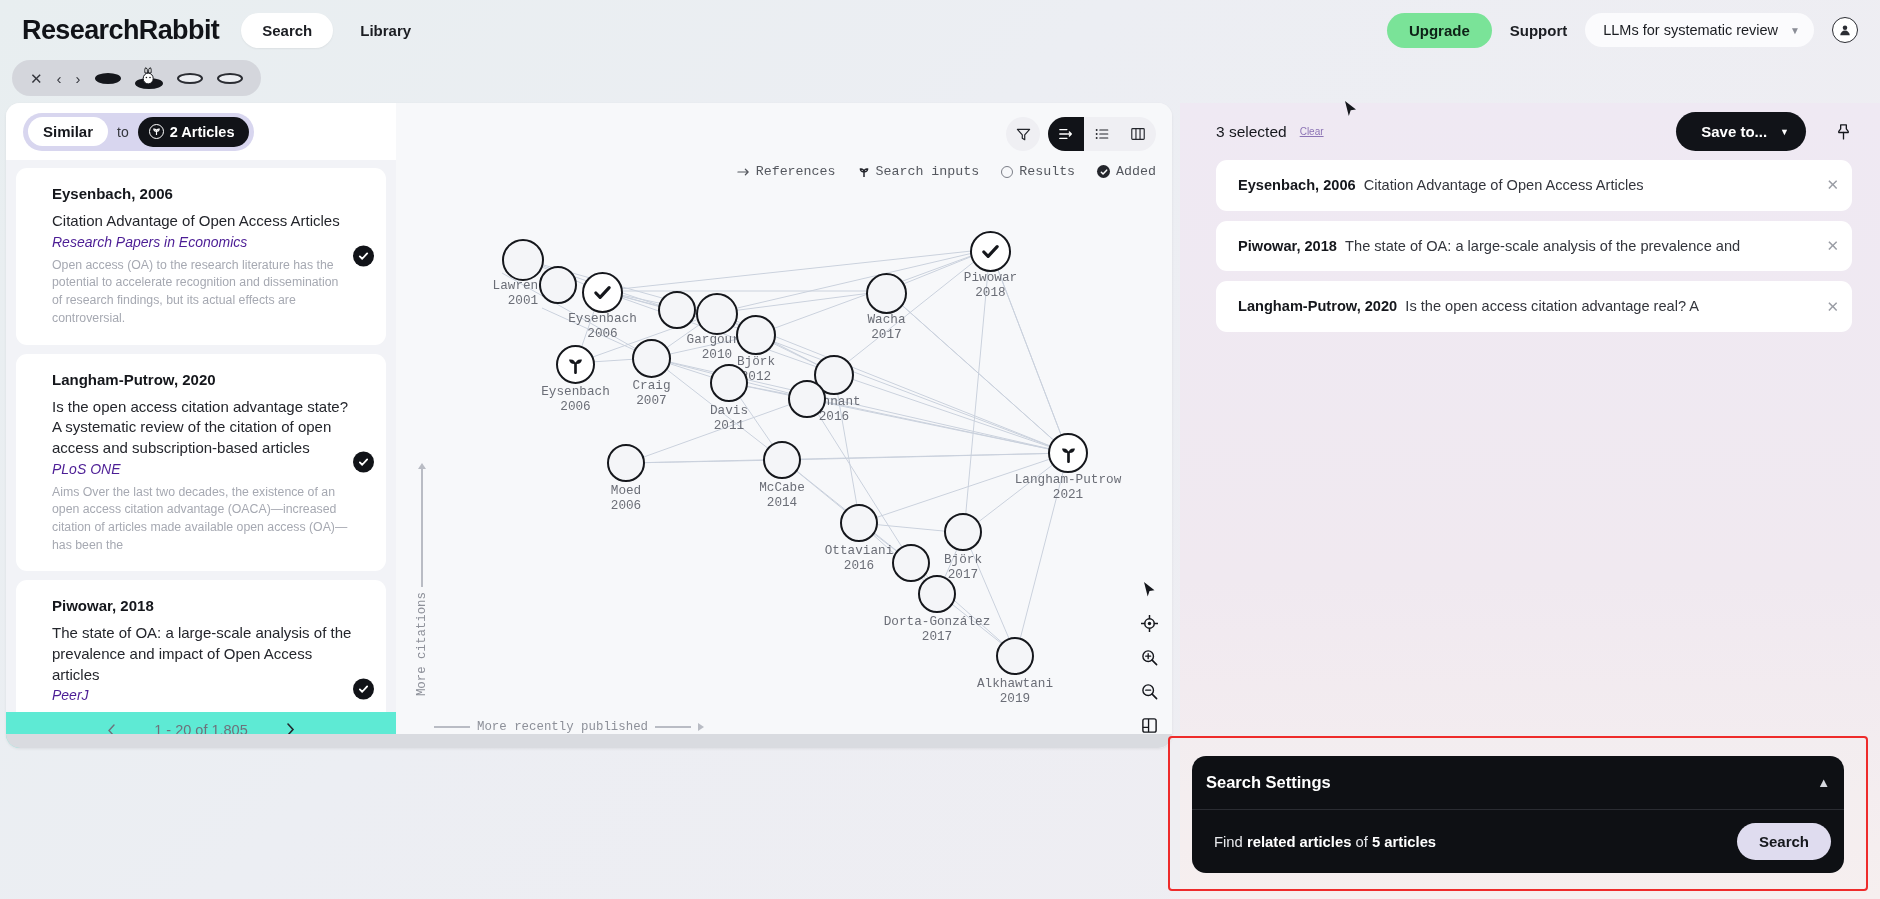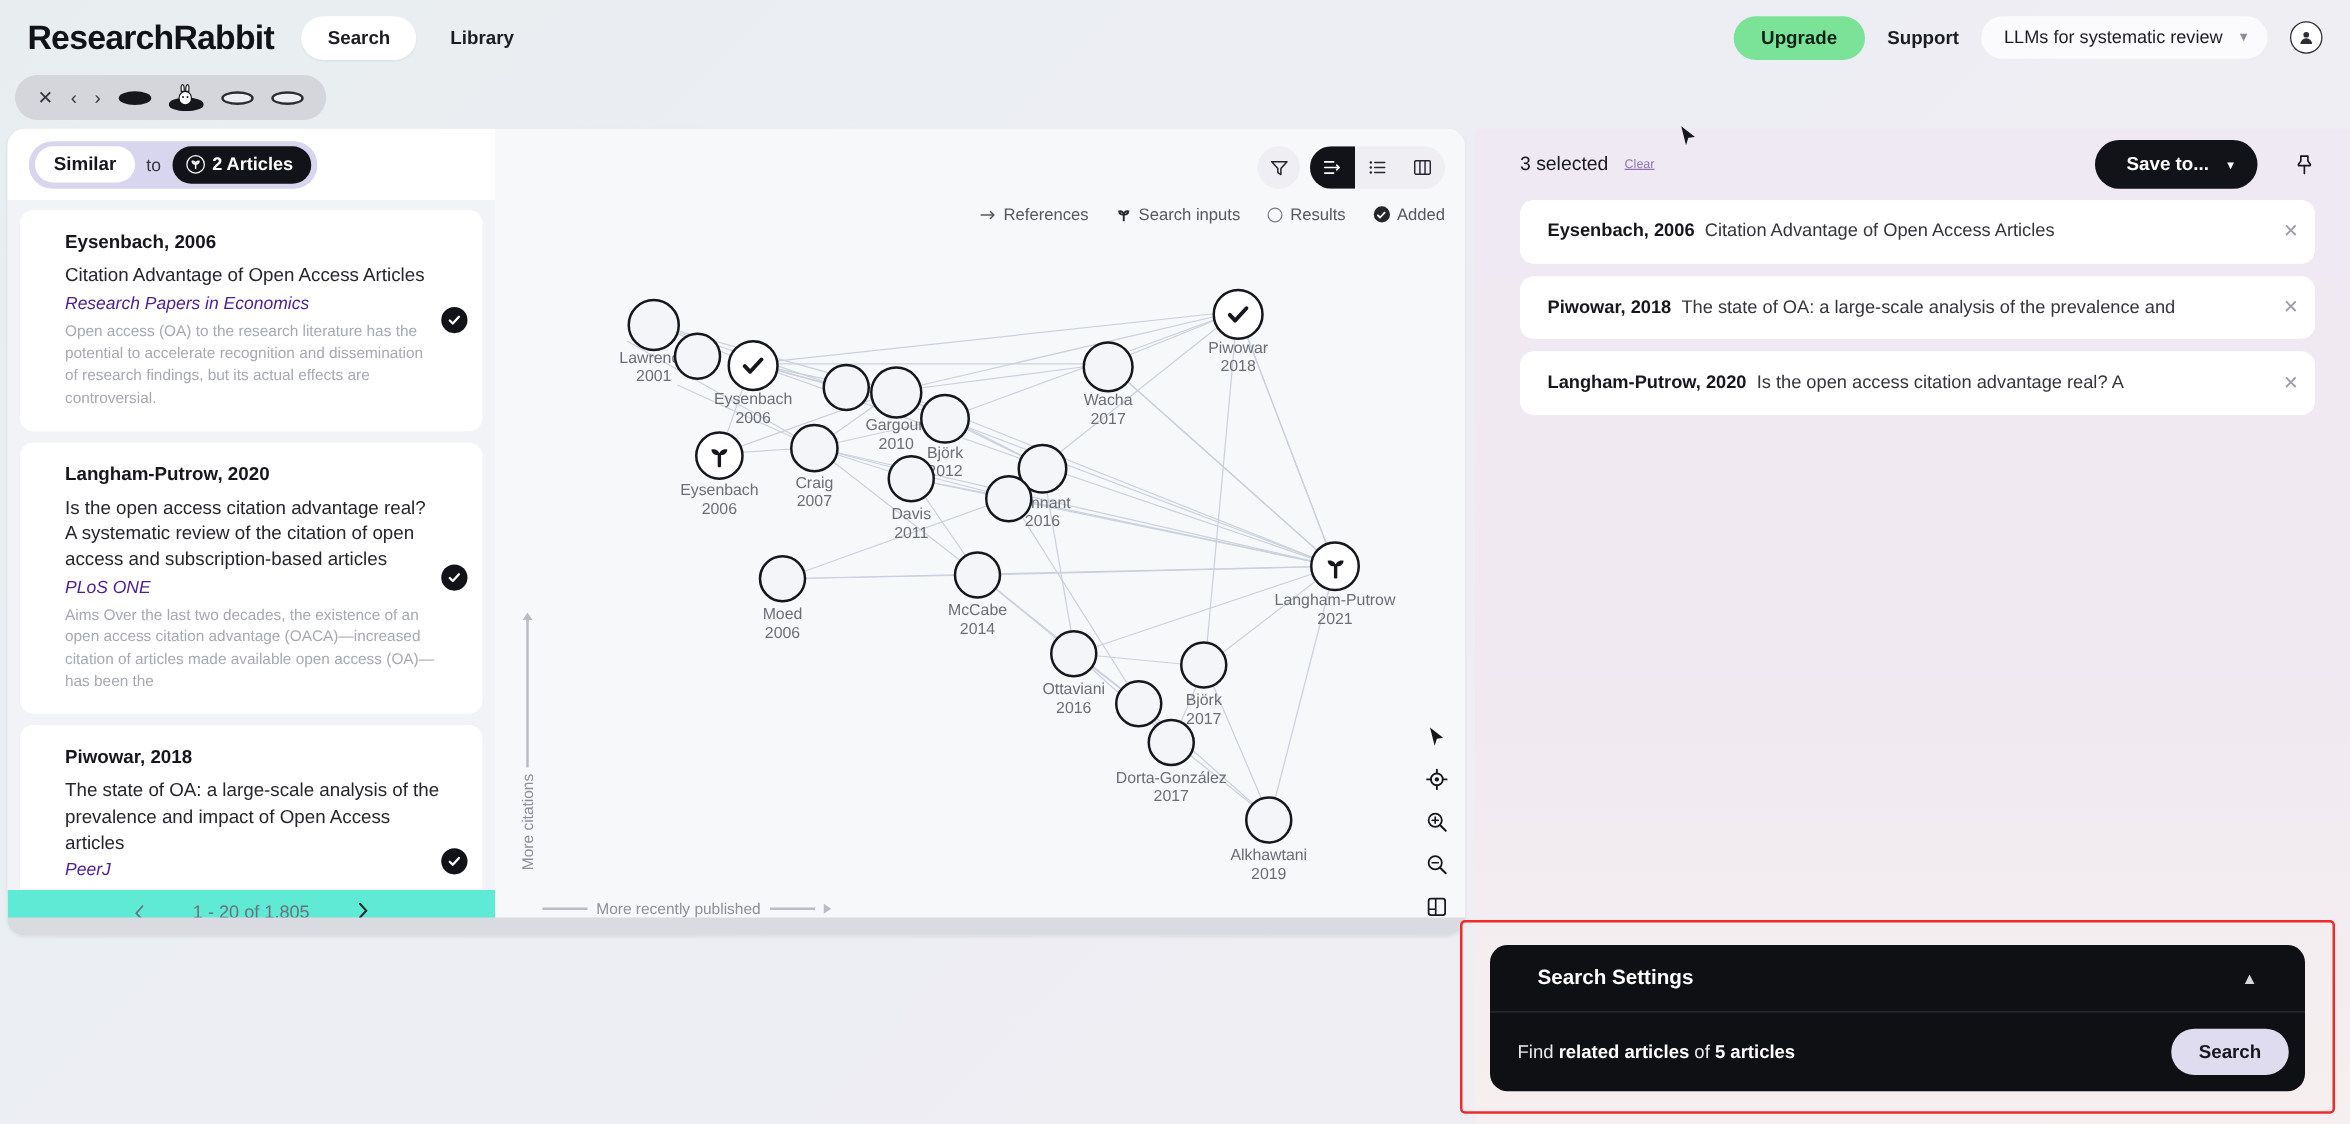--- a/index.html
+++ b/index.html
@@ -127,7 +127,7 @@
   
   .graph {
     position: absolute; left: 390px; top: 0; right: 0; bottom: 0;
-    background: #f7f8fa; overflow: hidden;
+    background: #f7f8fa; overflow: hidden; font-family: Liberation Mono, monospace;
   }
   .graph-toolbar {
     position: absolute; right: 16px; top: 14px;

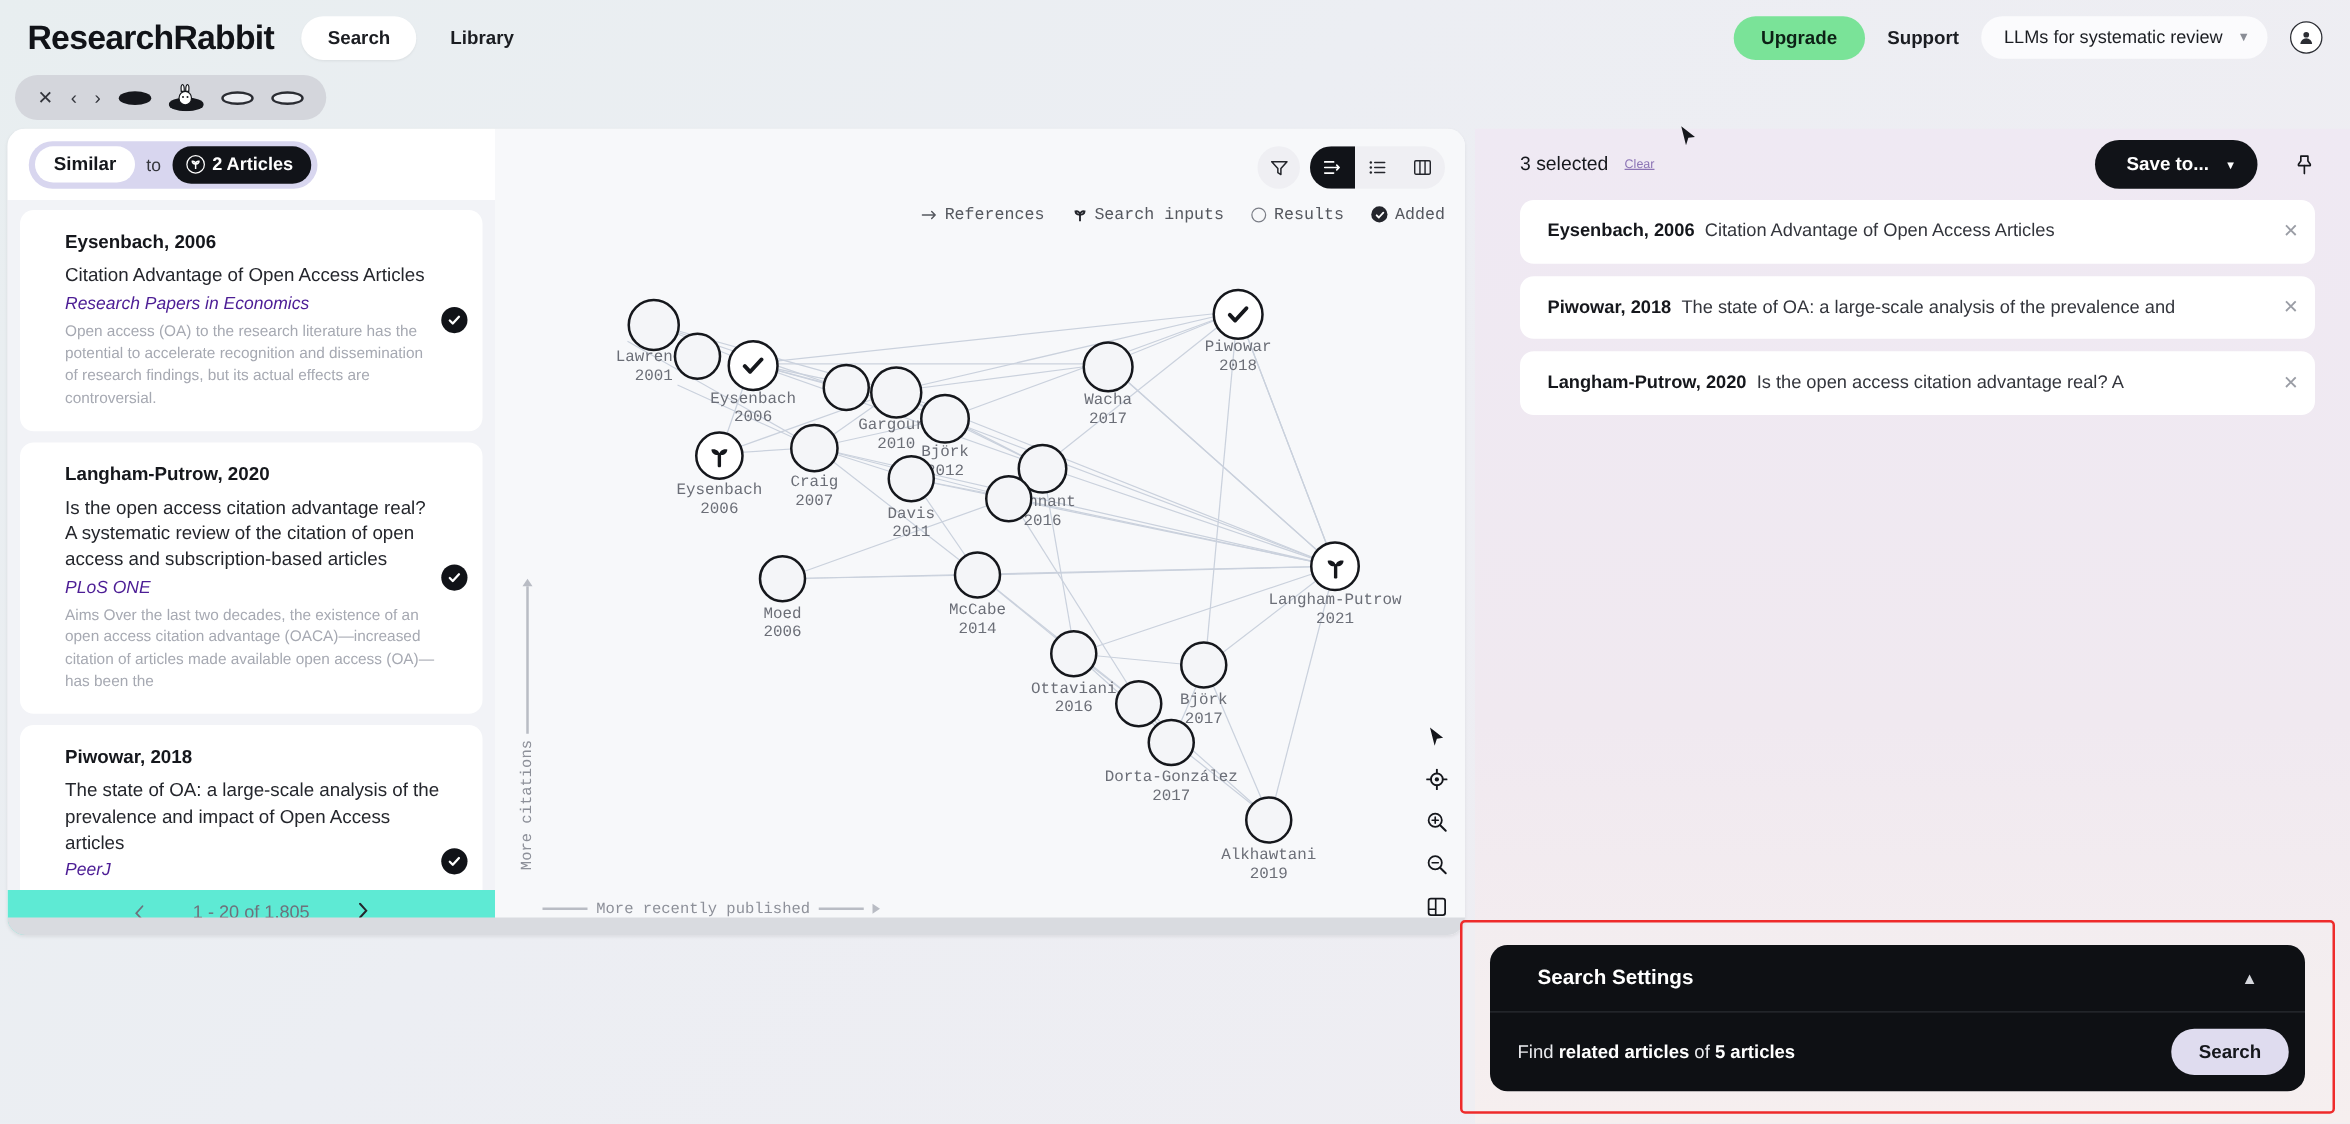--- a/index.html
+++ b/index.html
@@ -340,7 +340,7 @@
 
       <div class="card">
         <div class="card-author">Langham-Putrow, 2020</div>
-        <div class="card-title">Is the open access citation advantage real? A systematic review of the citation of open access and subscription-based articles</div>
+        <div class="card-title">Is the open access citation advantage state? A systematic review of the citation of open access and subscription-based articles</div>
         <div class="card-journal">PLoS ONE</div>
         <div class="card-abstract">Aims Over the last two decades, the existence of an open access citation advantage (OACA)—increased citation of articles made available open access (OA)—has been the</div>
         <div class="card-check on">

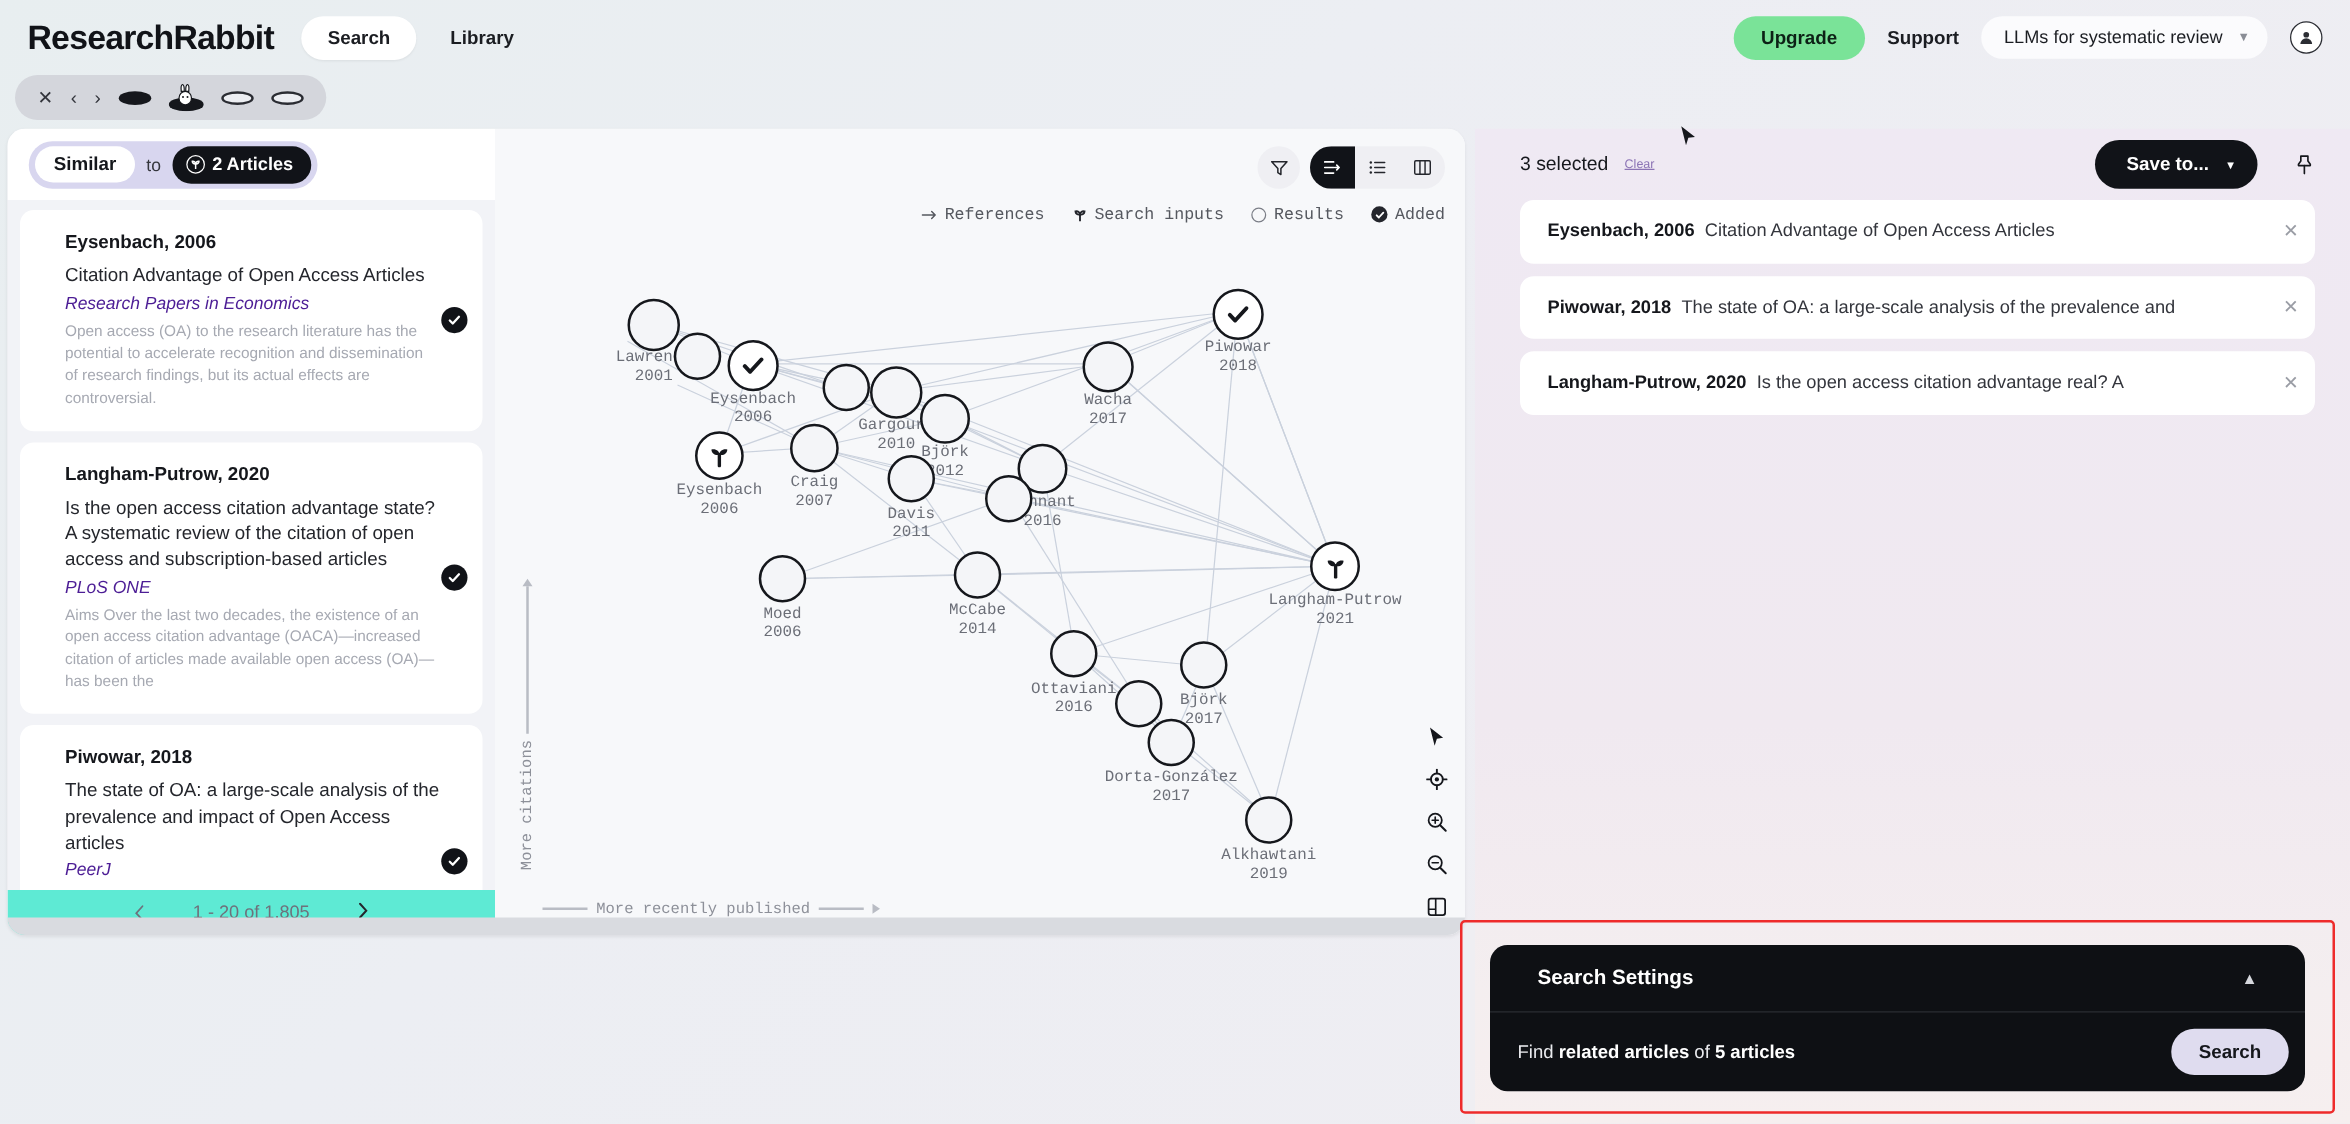--- a/index.html
+++ b/index.html
@@ -240,7 +240,7 @@
     background: #0e1014; border-radius: 14px; overflow: hidden; color: #fff;
   }
   .settings-head {
-    display: flex; align-items: center; padding: 17px 38px;
+    display: flex; align-items: center; padding: 17px 14px;
     border-bottom: 1px solid #2a2c32;
   }
   .settings-title { font-size: 16.5px; font-weight: 700; }

